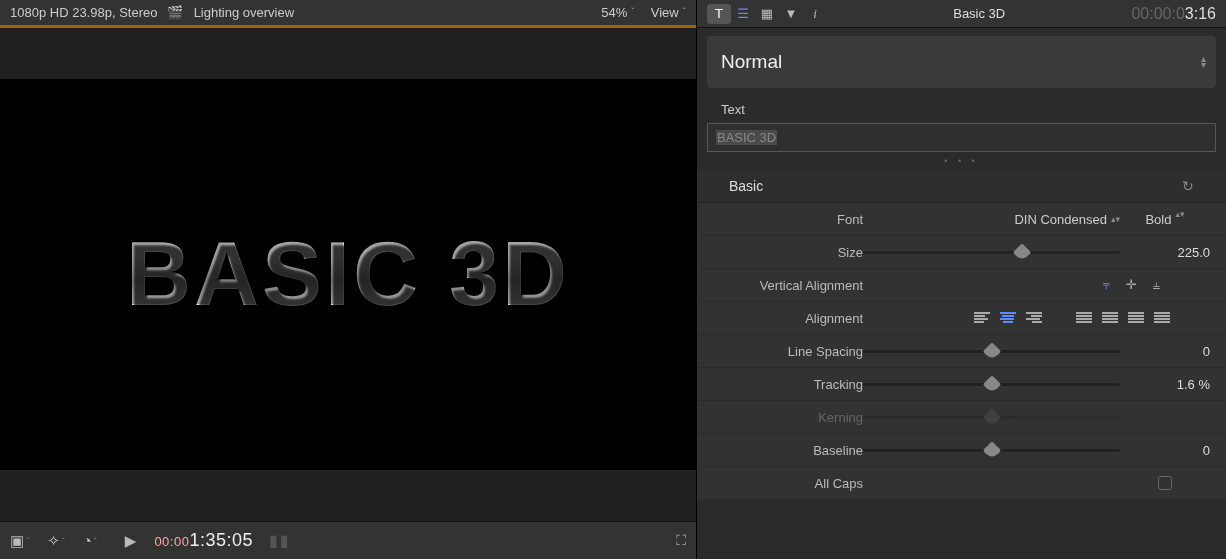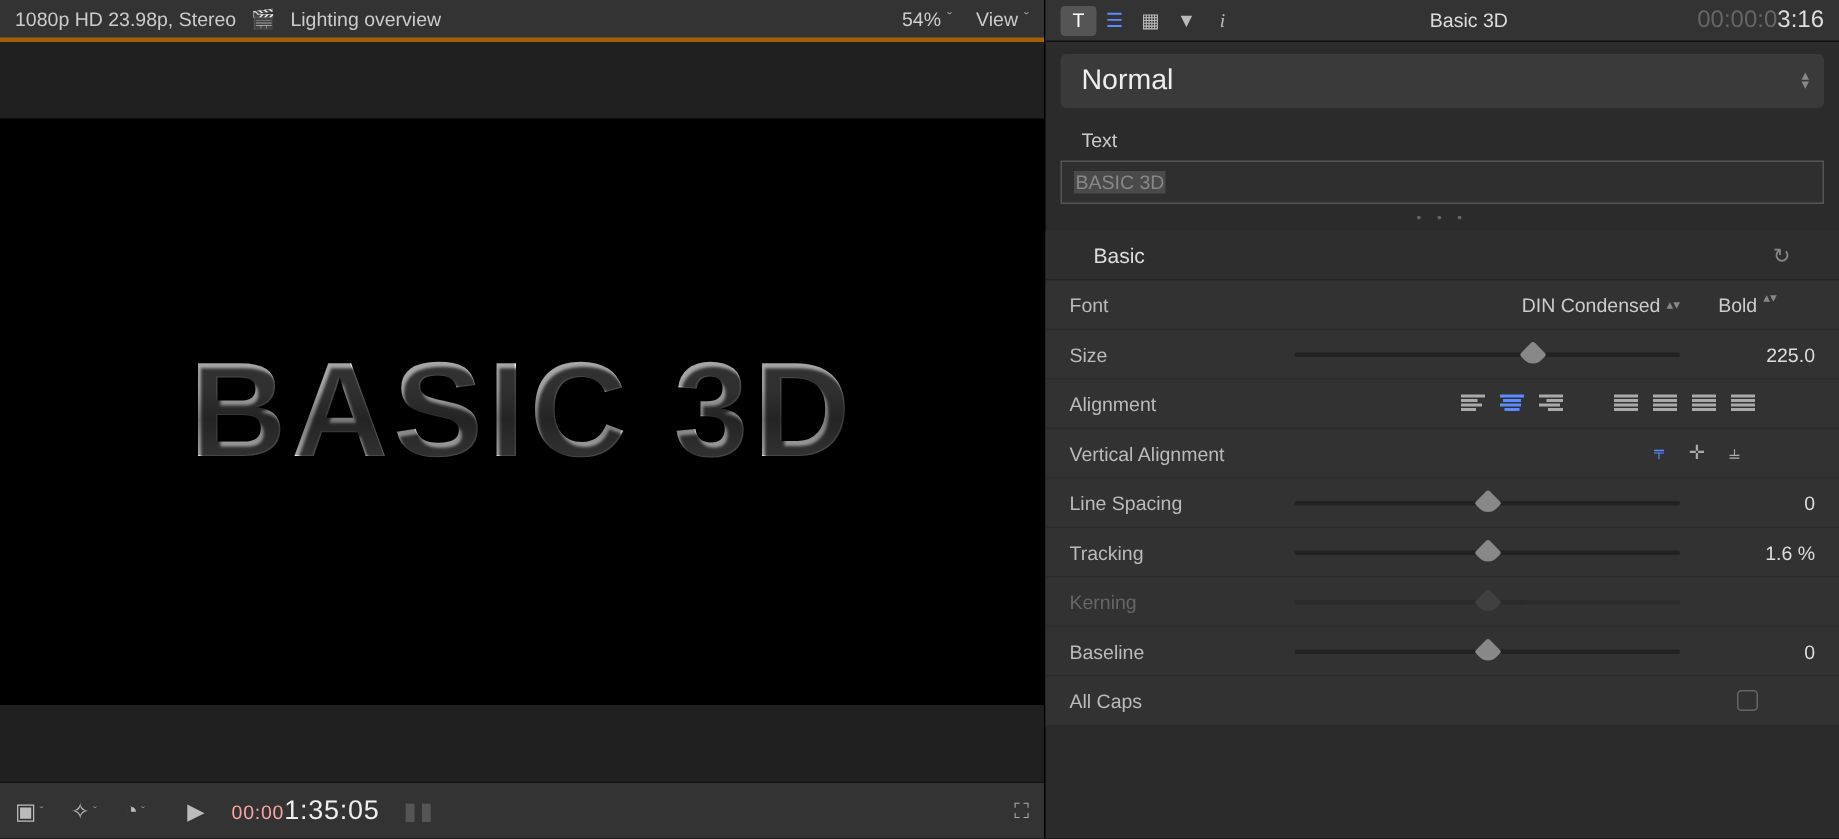--- a/index.html
+++ b/index.html
@@ -43,7 +43,7 @@
   .insp-top .title { flex:1; text-align:center; color:#ddd;}
   .insp-top .tc2 { color:#666; font-size:16px;}
   .insp-top .tc2 .b { color:#ddd;}
-  .normal-row { margin: 8px 10px; background:#3a3a3a; border-radius:4px; height:36px; display:flex; align-items:center; padding:0 14px; color:#eee; font-size:19px; position:relative;}
+  .normal-row { margin: 8px 10px; background:#3a3a3a; border-radius:4px; height:52px; display:flex; align-items:center; padding:0 14px; color:#eee; font-size:19px; position:relative;}
   .normal-row .updown { position:absolute; right:10px; color:#888; font-size:10px; line-height:6px;}
   .textlabel { padding: 6px 24px; color:#ccc; font-size:13px;}
   .text-box { margin: 0 10px; border:1px solid #555; background:#2f2f2f; padding: 6px 8px; font-size:13px; color:#888;}

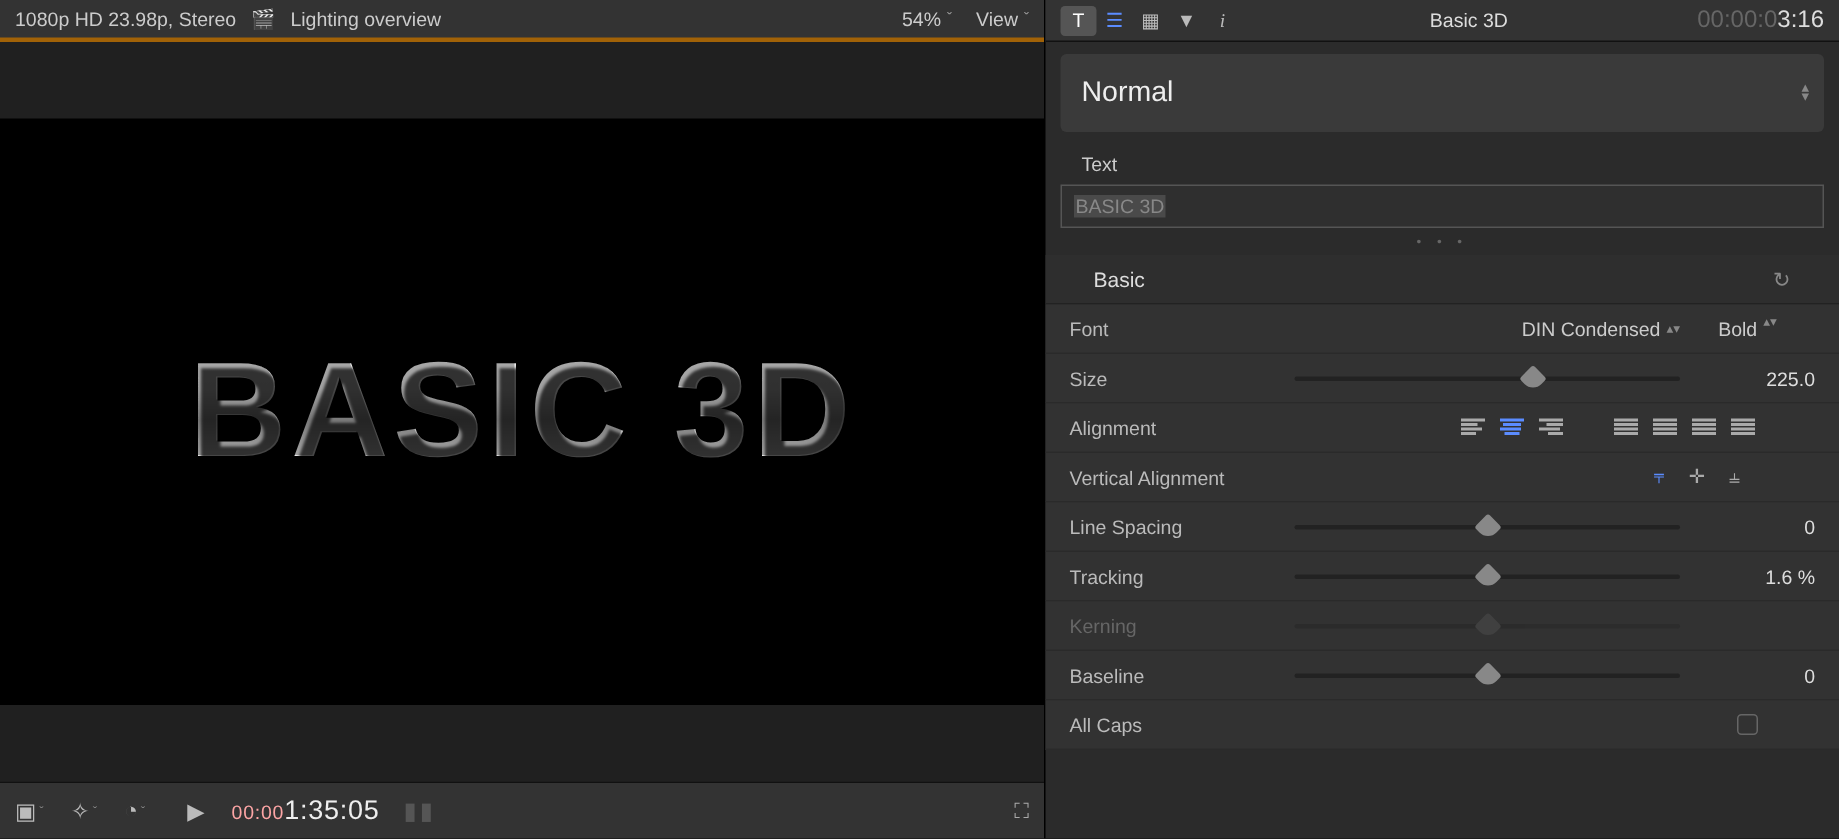--- a/index.html
+++ b/index.html
@@ -53,7 +53,7 @@
   .section-hdr .reset { margin-left:auto; color:#888; font-size:14px; transform: scaleX(-1);}
   .prop-row { display:flex; align-items:center; padding: 6px 16px; font-size:13px; color:#bbb; background:#323232; border-bottom:1px solid #2a2a2a; height: 33px;}
   .prop-row.dim { color:#666;}
-  .prop-label { width: 150px;}
+  .prop-label { width: 150px; text-align: right;}
   .prop-mid { flex:1; display:flex; align-items:center; gap:6px;}
   .font-sel { color:#ccc; display:inline-flex; align-items:center; gap:4px;}
   .ud { font-size:9px; color:#888; line-height:5px; display:inline-flex; flex-direction:column;}

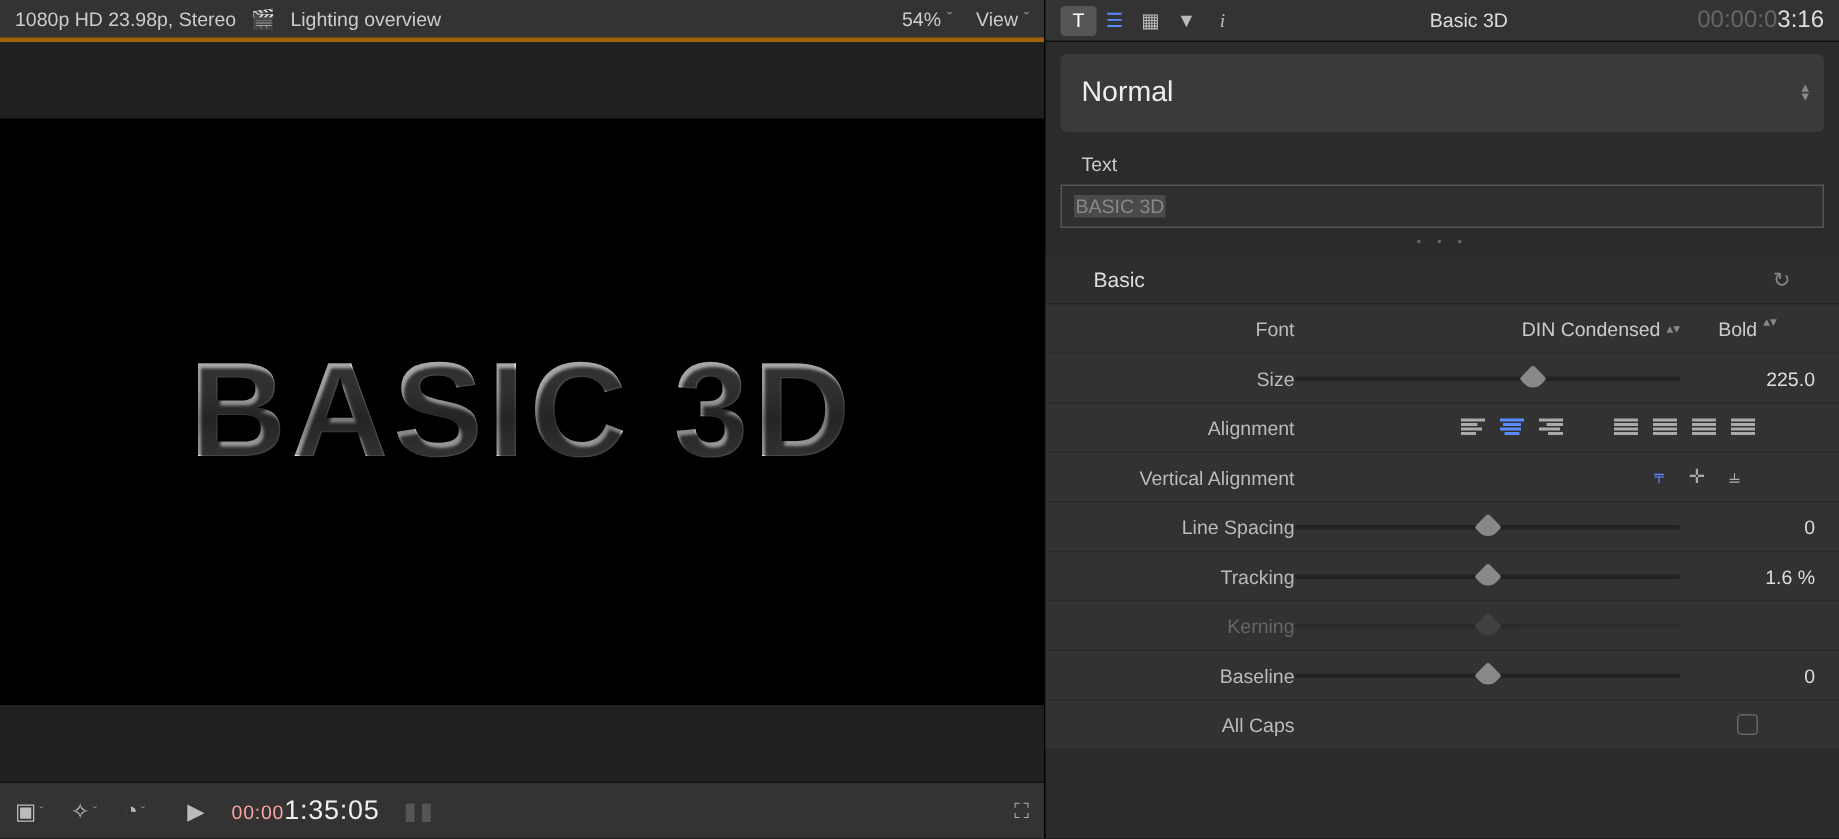--- a/index.html
+++ b/index.html
@@ -160,55 +160,6 @@
   </div>
 
   <div class="prop-row">
-    <span class="prop-label">Alignment</span>
-    <div class="align-icons">
-      <div class="ai">
-          <span class="s1"></span>
-          <span class="s2"></span>
-          <span class="s3"></span>
-          <span class="s4"></span>
-        </div>
-      <div class="ai center sel">
-          <span class="s1"></span>
-          <span class="s2"></span>
-          <span class="s3"></span>
-          <span class="s4"></span>
-        </div>
-      <div class="ai right">
-          <span class="s1"></span>
-          <span class="s2"></span>
-          <span class="s3"></span>
-          <span class="s4"></span>
-        </div>
-      <div class="vgap"></div>
-      <div class="ai just">
-          <span class="s1"></span>
-          <span class="s1"></span>
-          <span class="s1"></span>
-          <span class="s2"></span>
-        </div>
-      <div class="ai just center">
-          <span class="s1"></span>
-          <span class="s1"></span>
-          <span class="s1"></span>
-          <span class="s2"></span>
-        </div>
-      <div class="ai just right">
-          <span class="s1"></span>
-          <span class="s1"></span>
-          <span class="s1"></span>
-          <span class="s2"></span>
-        </div>
-      <div class="ai just">
-          <span class="s1"></span>
-          <span class="s1"></span>
-          <span class="s1"></span>
-          <span class="s1"></span>
-        </div>
-    </div>
-  </div>
-
-  <div class="prop-row">
     <span class="prop-label">Vertical Alignment</span>
     <div class="va-icons">
       <span class="sel">⫧</span>
@@ -218,6 +169,55 @@
   </div>
 
   <div class="prop-row">
+    <span class="prop-label">Alignment</span>
+    <div class="align-icons">
+      <div class="ai">
+          <span class="s1"></span>
+          <span class="s2"></span>
+          <span class="s3"></span>
+          <span class="s4"></span>
+        </div>
+      <div class="ai center sel">
+          <span class="s1"></span>
+          <span class="s2"></span>
+          <span class="s3"></span>
+          <span class="s4"></span>
+        </div>
+      <div class="ai right">
+          <span class="s1"></span>
+          <span class="s2"></span>
+          <span class="s3"></span>
+          <span class="s4"></span>
+        </div>
+      <div class="vgap"></div>
+      <div class="ai just">
+          <span class="s1"></span>
+          <span class="s1"></span>
+          <span class="s1"></span>
+          <span class="s2"></span>
+        </div>
+      <div class="ai just center">
+          <span class="s1"></span>
+          <span class="s1"></span>
+          <span class="s1"></span>
+          <span class="s2"></span>
+        </div>
+      <div class="ai just right">
+          <span class="s1"></span>
+          <span class="s1"></span>
+          <span class="s1"></span>
+          <span class="s2"></span>
+        </div>
+      <div class="ai just">
+          <span class="s1"></span>
+          <span class="s1"></span>
+          <span class="s1"></span>
+          <span class="s1"></span>
+        </div>
+    </div>
+  </div>
+
+  <div class="prop-row">
     <span class="prop-label">Line Spacing</span>
     <div class="prop-mid">
         <div class="slider">

